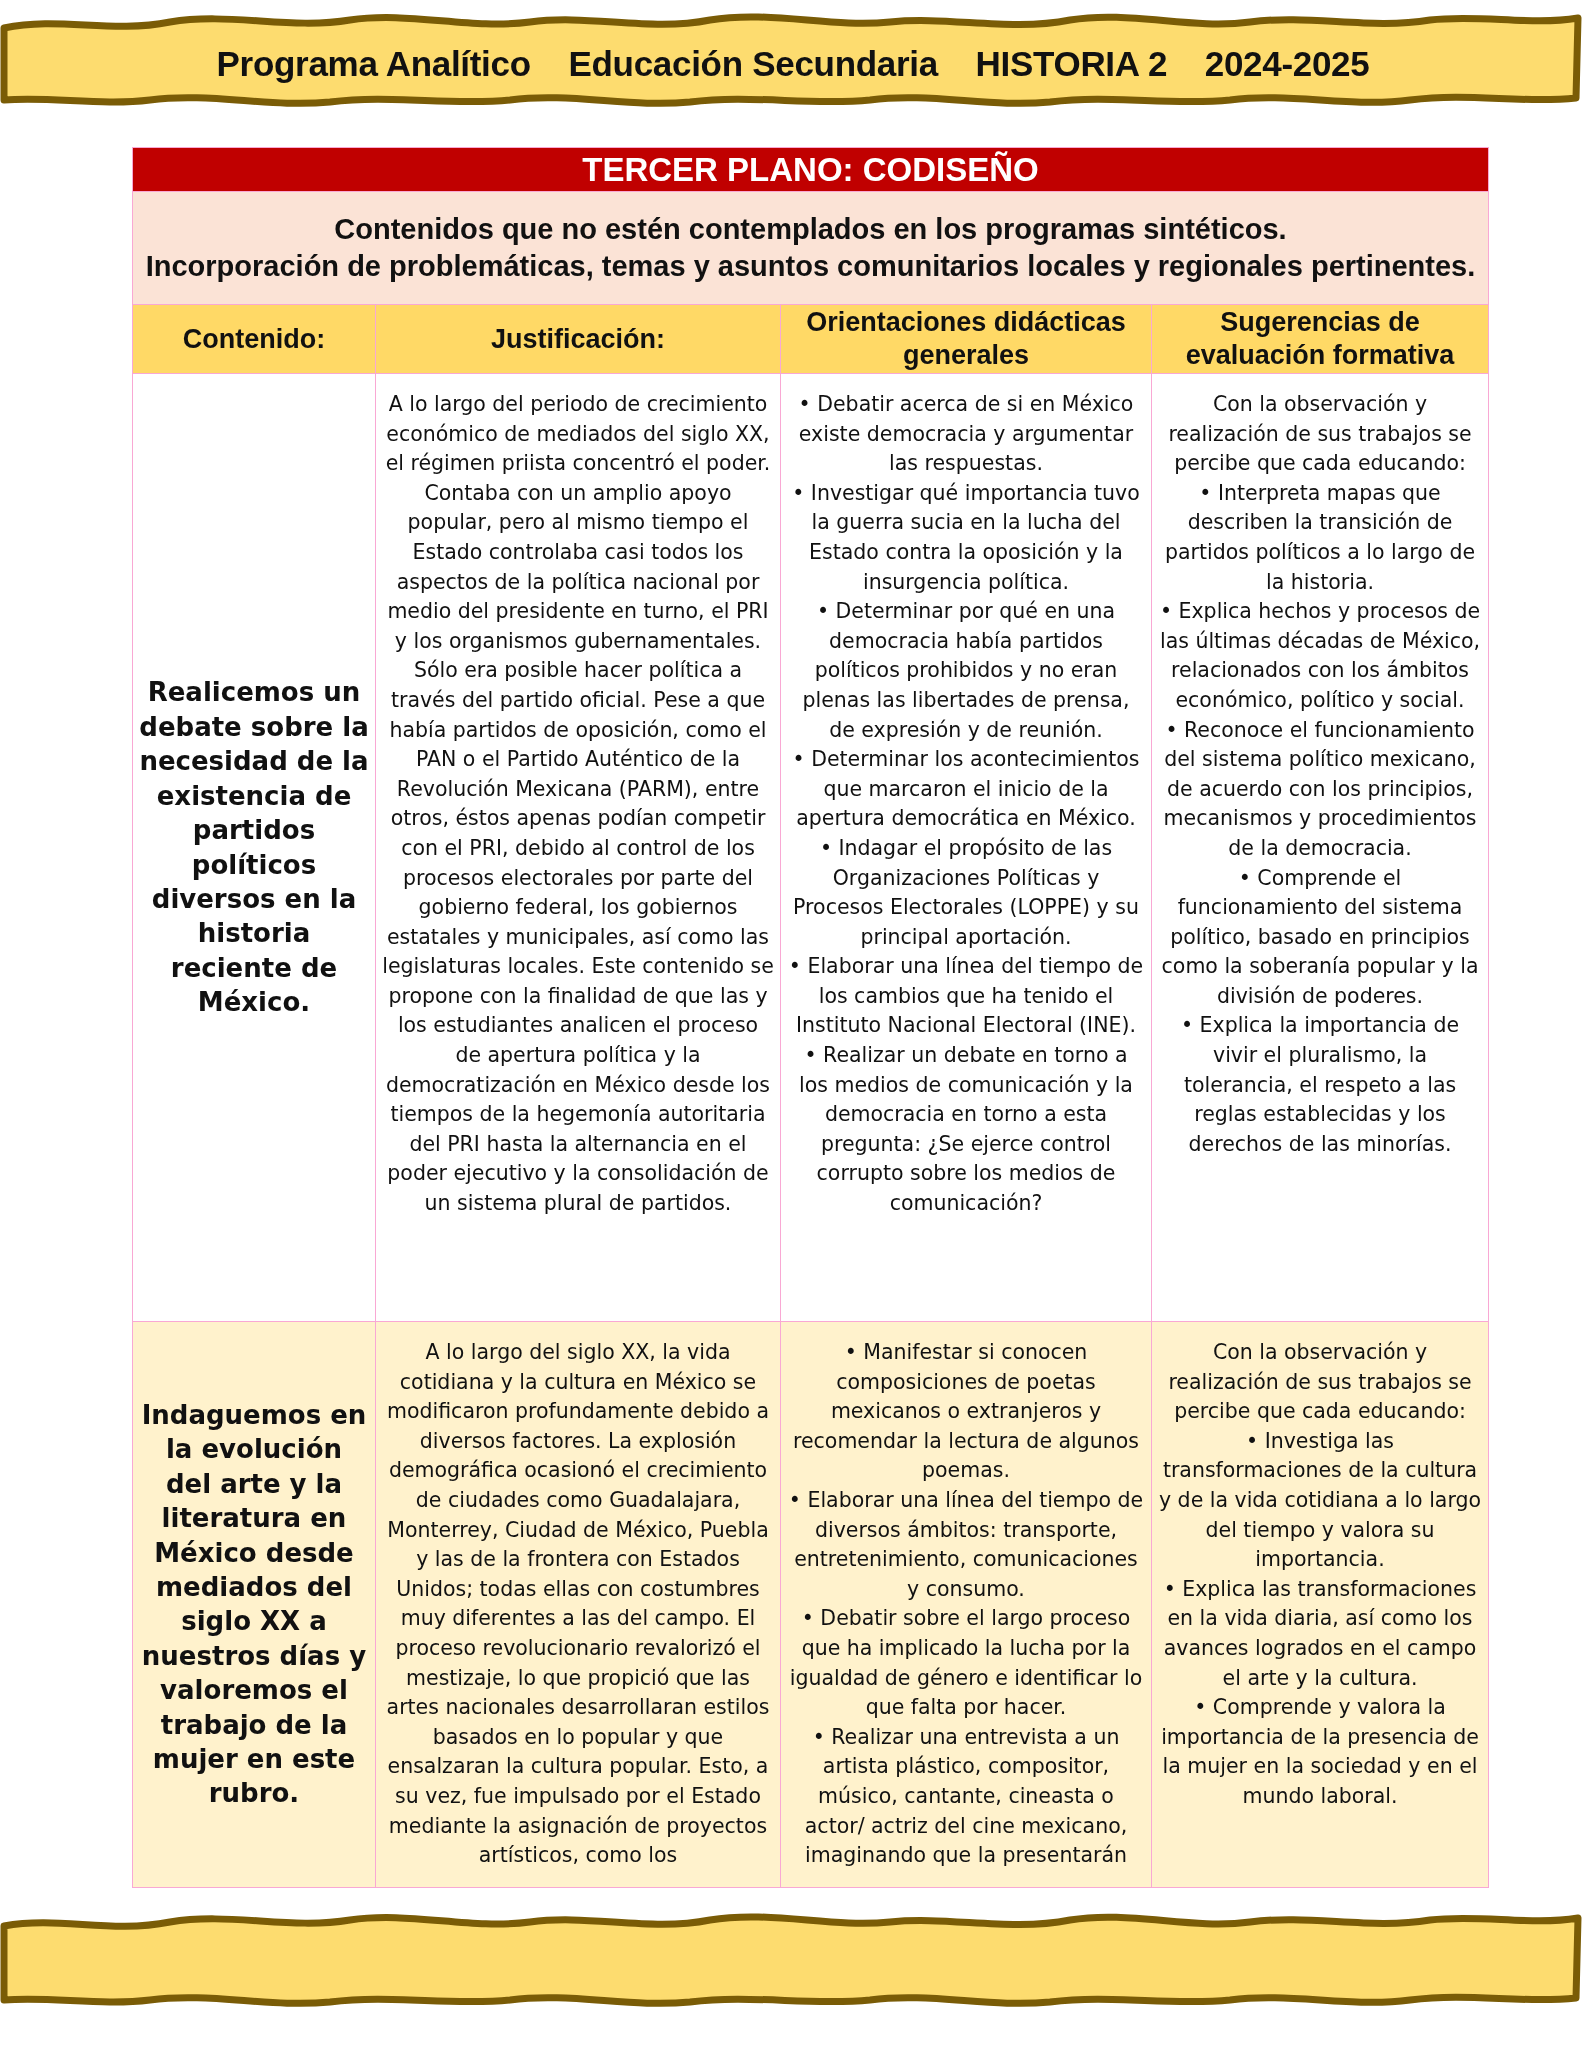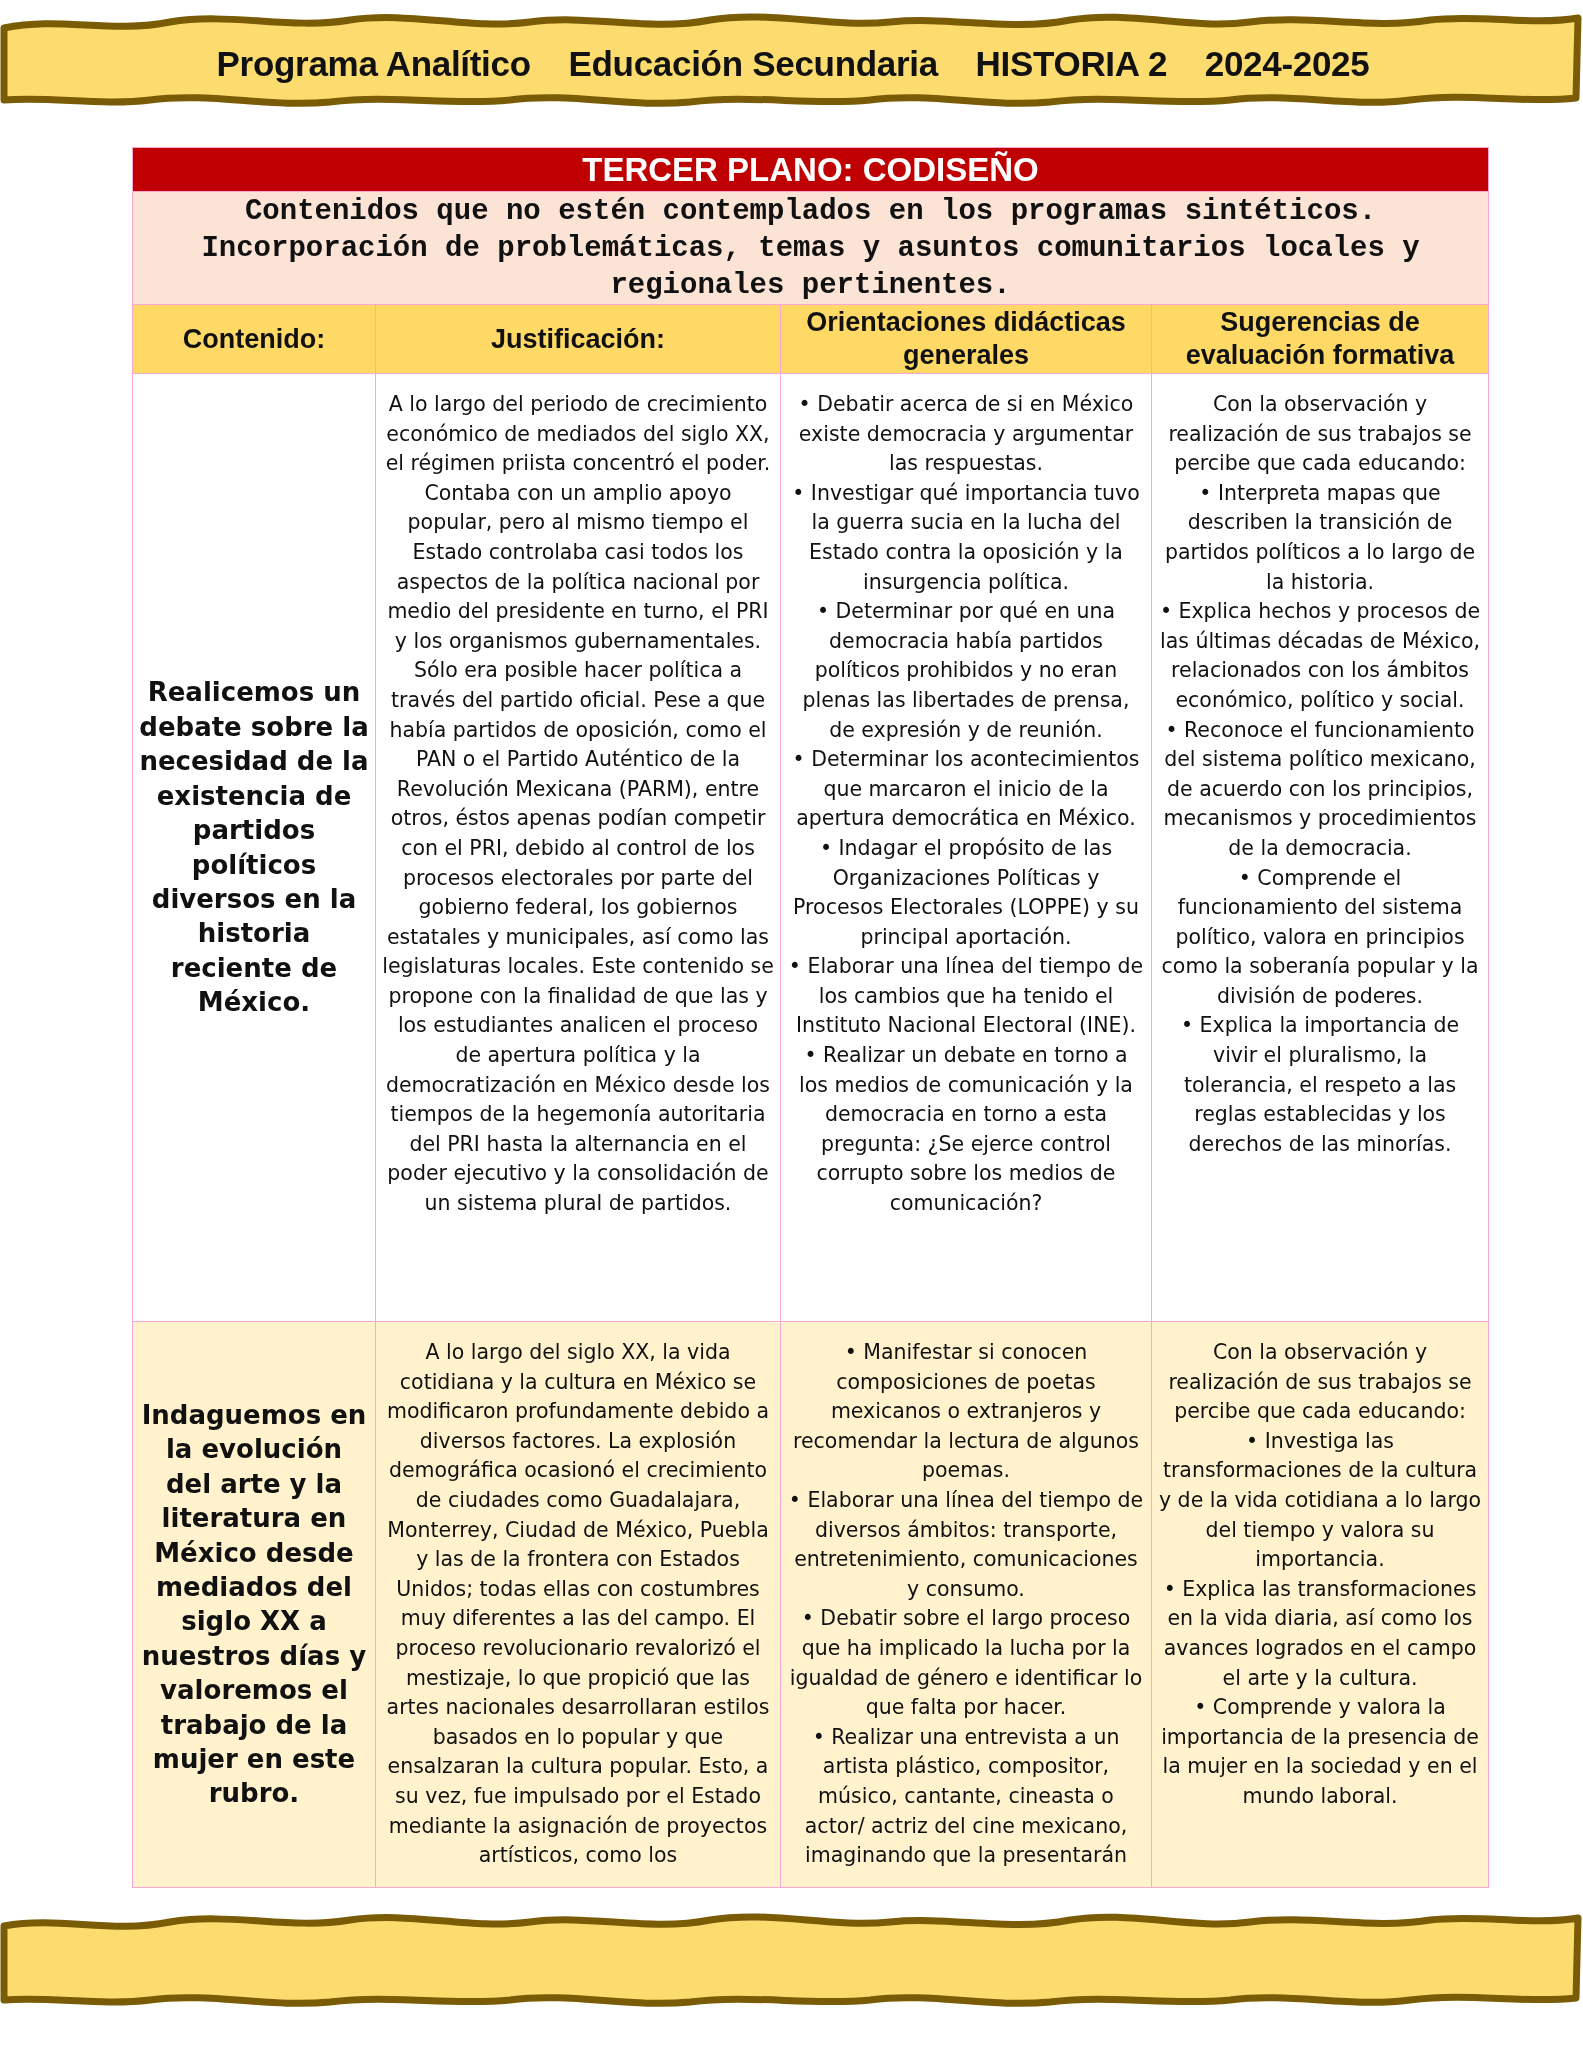--- a/index.html
+++ b/index.html
@@ -31,7 +31,7 @@
   }
   .subtitle-row td {
     background: #fbe3d6; text-align: center;
-    font-family: Liberation Mono, monospace; font-weight: bold;
+    font-family: Liberation Sans, sans-serif; font-weight: bold;
     font-size: 29px; line-height: 37px; height: 112px; padding: 0 6px;
   }
   .header-row th {

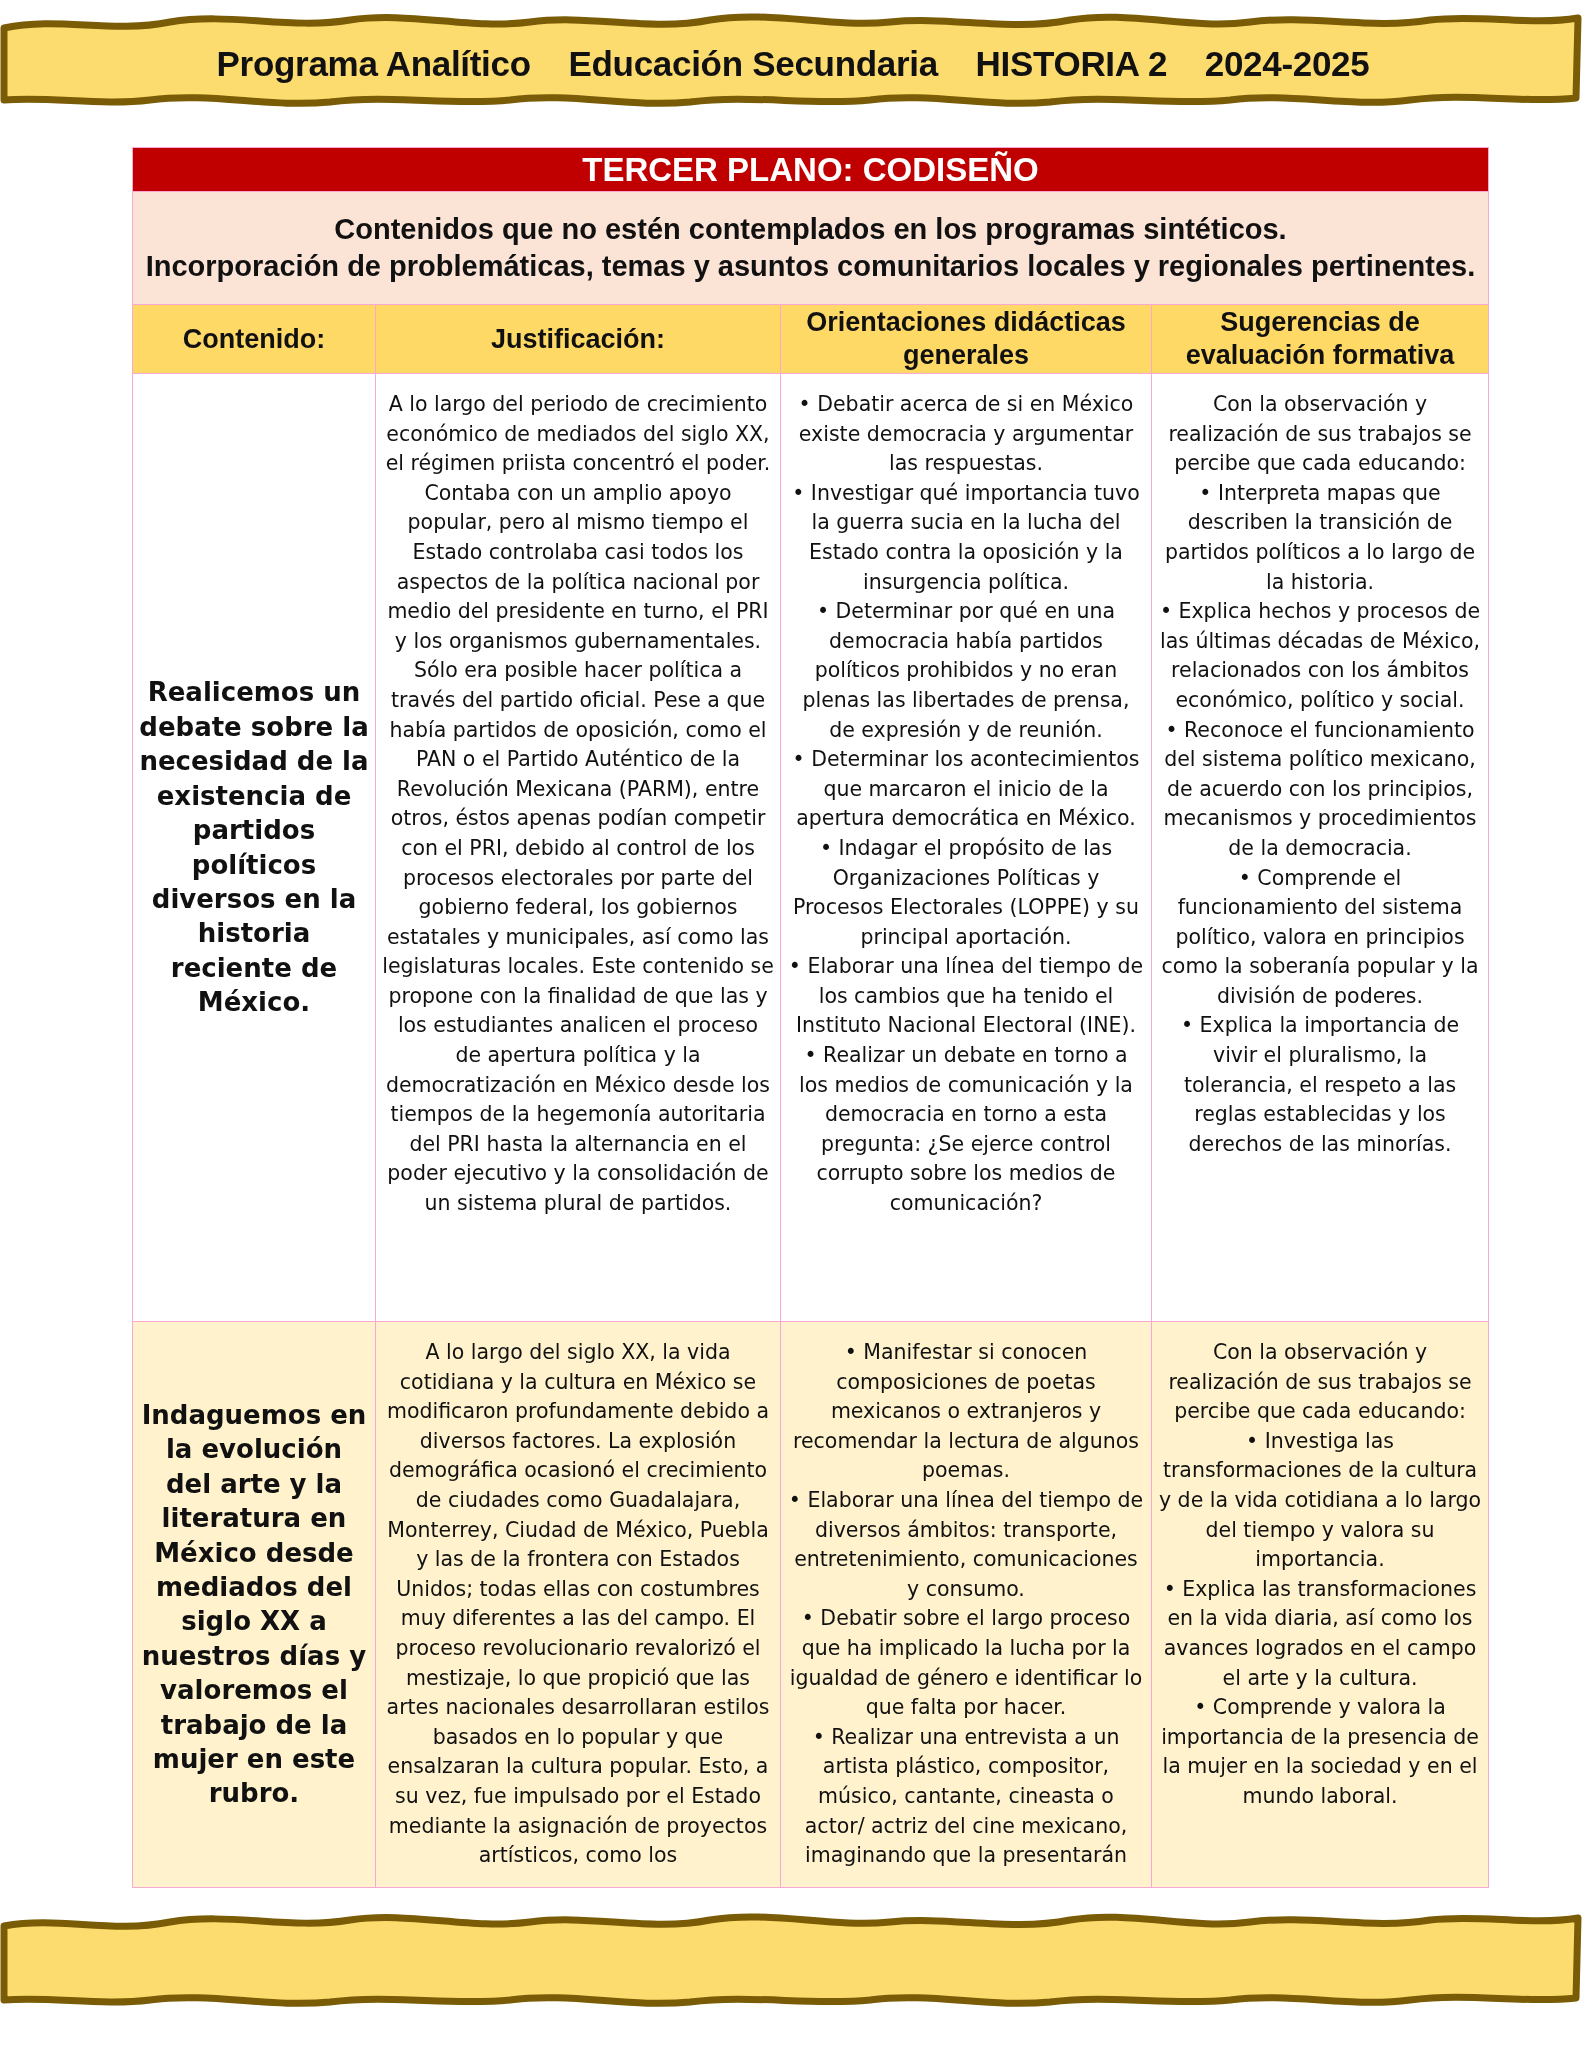--- a/index.html
+++ b/index.html
@@ -106,7 +106,7 @@
         <span class="para">• Interpreta mapas que describen la transición de partidos políticos a lo largo de la historia.</span>
         <span class="para">• Explica hechos y procesos de las últimas décadas de México, relacionados con los ámbitos económico, político y social.</span>
         <span class="para">• Reconoce el funcionamiento del sistema político mexicano, de acuerdo con los principios, mecanismos y procedimientos de la democracia.</span>
-        <span class="para">• Comprende el funcionamiento del sistema político, valora en principios como la soberanía popular y la división de poderes.</span>
+        <span class="para">• Comprende el funcionamiento del sistema político, basado en principios como la soberanía popular y la división de poderes.</span>
         <span class="para">• Explica la importancia de vivir el pluralismo, la tolerancia, el respeto a las reglas establecidas y los derechos de las minorías.</span>
       </div>
     </td>

